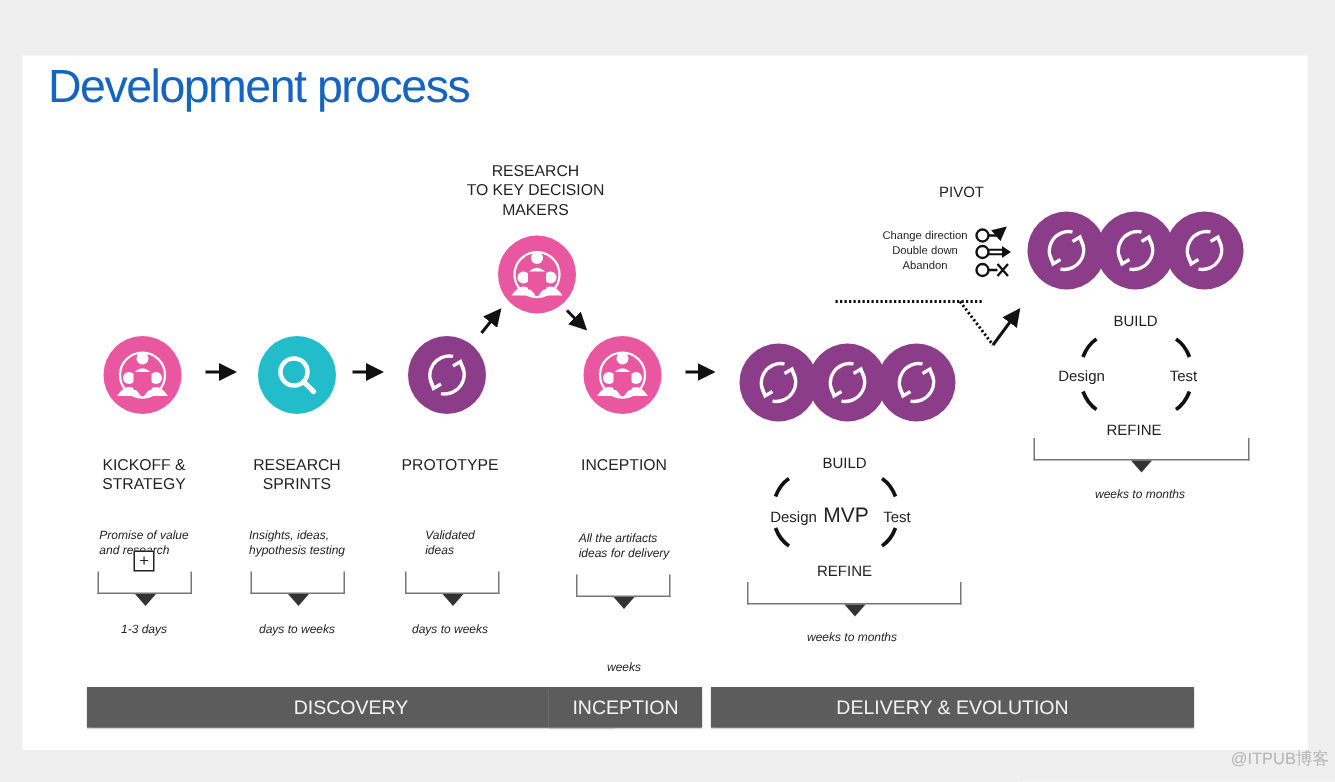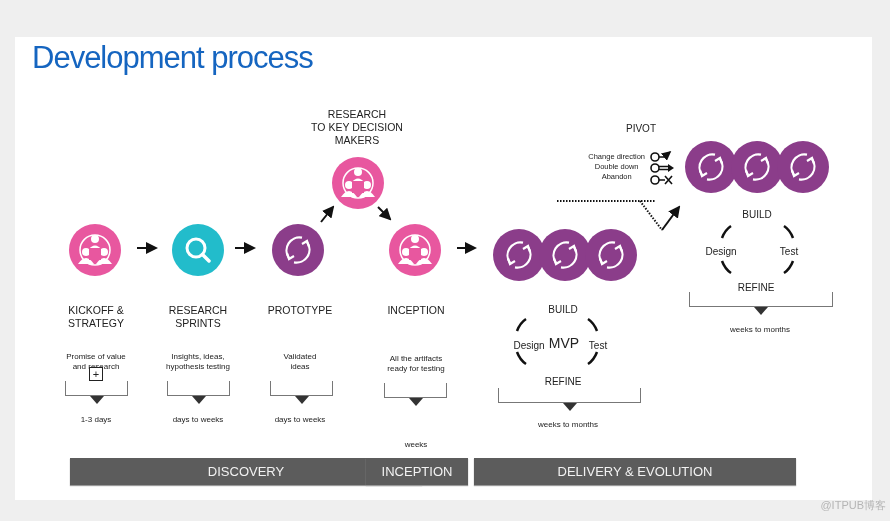--- a/index.html
+++ b/index.html
@@ -14,7 +14,7 @@
   .purple { background:#8b3d8a; }
   .circle svg { position:absolute; left:0; top:0; width:52px; height:52px; }
   .label { position:absolute; font-size:10.5px; text-align:center; line-height:13px; color:#222; white-space:nowrap; transform:translateX(-50%); }
-  .small { position:absolute; font-size:8px; text-align:center; line-height:10px; color:#222; white-space:nowrap; transform:translateX(-50%); }
+  .small { position:absolute; font-size:8px; text-align:left; line-height:10px; color:#222; white-space:nowrap; transform:translateX(-50%);font-style:italic; }
   .bracket { position:absolute; border:1px solid #777; border-top:none; height:14px; }
   .bracket .tri { position:absolute; left:50%; bottom:-9px; margin-left:-7px; width:0; height:0;
                   border-left:7px solid transparent; border-right:7px solid transparent; border-top:8px solid #333; }

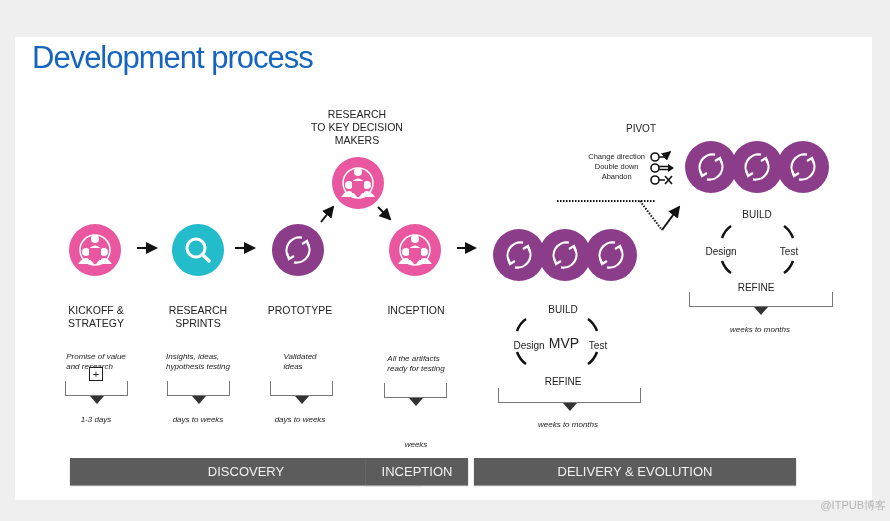--- a/index.html
+++ b/index.html
@@ -185,7 +185,7 @@
 </div>
 <div class="small" style="left:416px;top:354px">
   <div>All the artifacts</div>
-  <div>ready for testing</div>
+  <div>ideas for delivery</div>
 </div>
 
 <div class="bracket" style="left:65px;top:381px;width:61px">

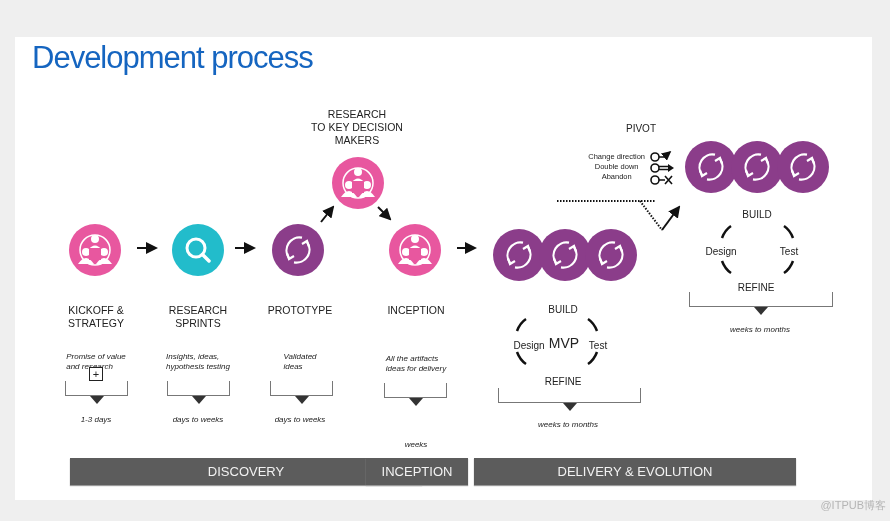--- a/index.html
+++ b/index.html
@@ -232,7 +232,7 @@
 <div class="label" style="left:789px;top:245px;font-size:10px">Test</div>
 <div class="label" style="left:756px;top:281px;font-size:10px">REFINE</div>
 
-<div class="phase" style="left:70px;width:352px">DISCOVERY</div>
+<div class="phase" style="left:58px;width:352px">DISCOVERY</div>
 <div class="phase" style="left:366px;width:102px">INCEPTION</div>
 <div class="phase" style="left:474px;width:322px">DELIVERY &amp; EVOLUTION</div>
 

